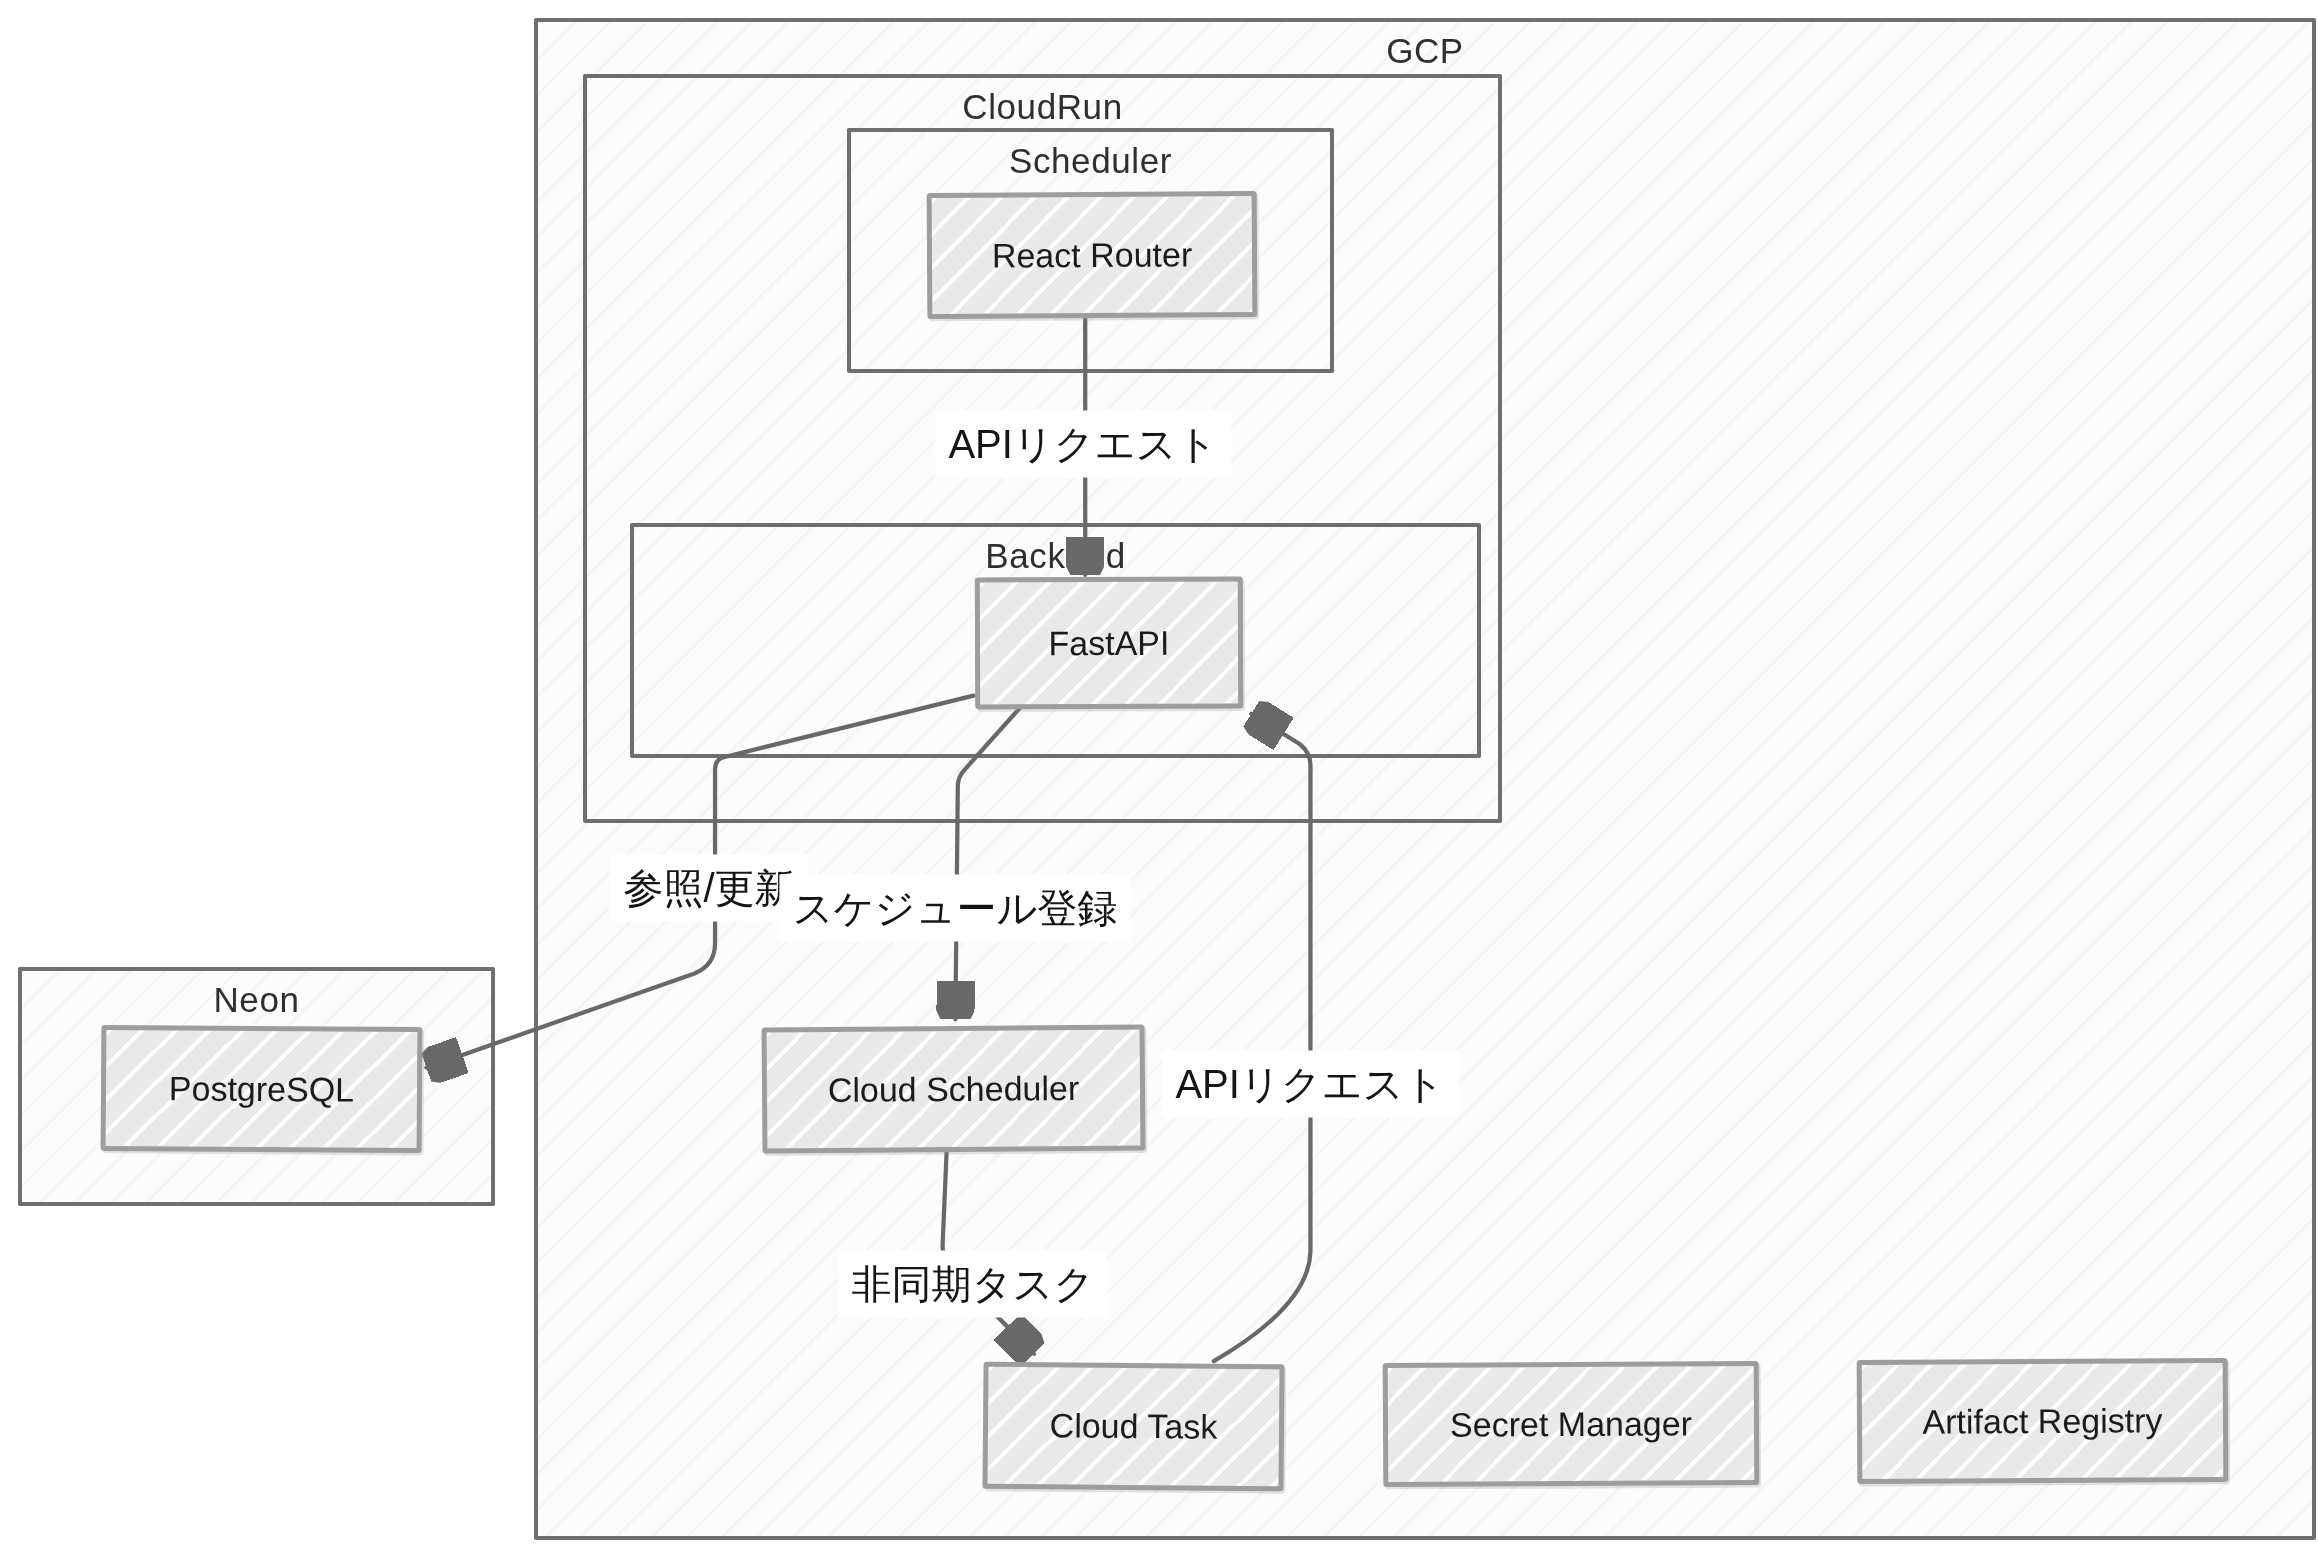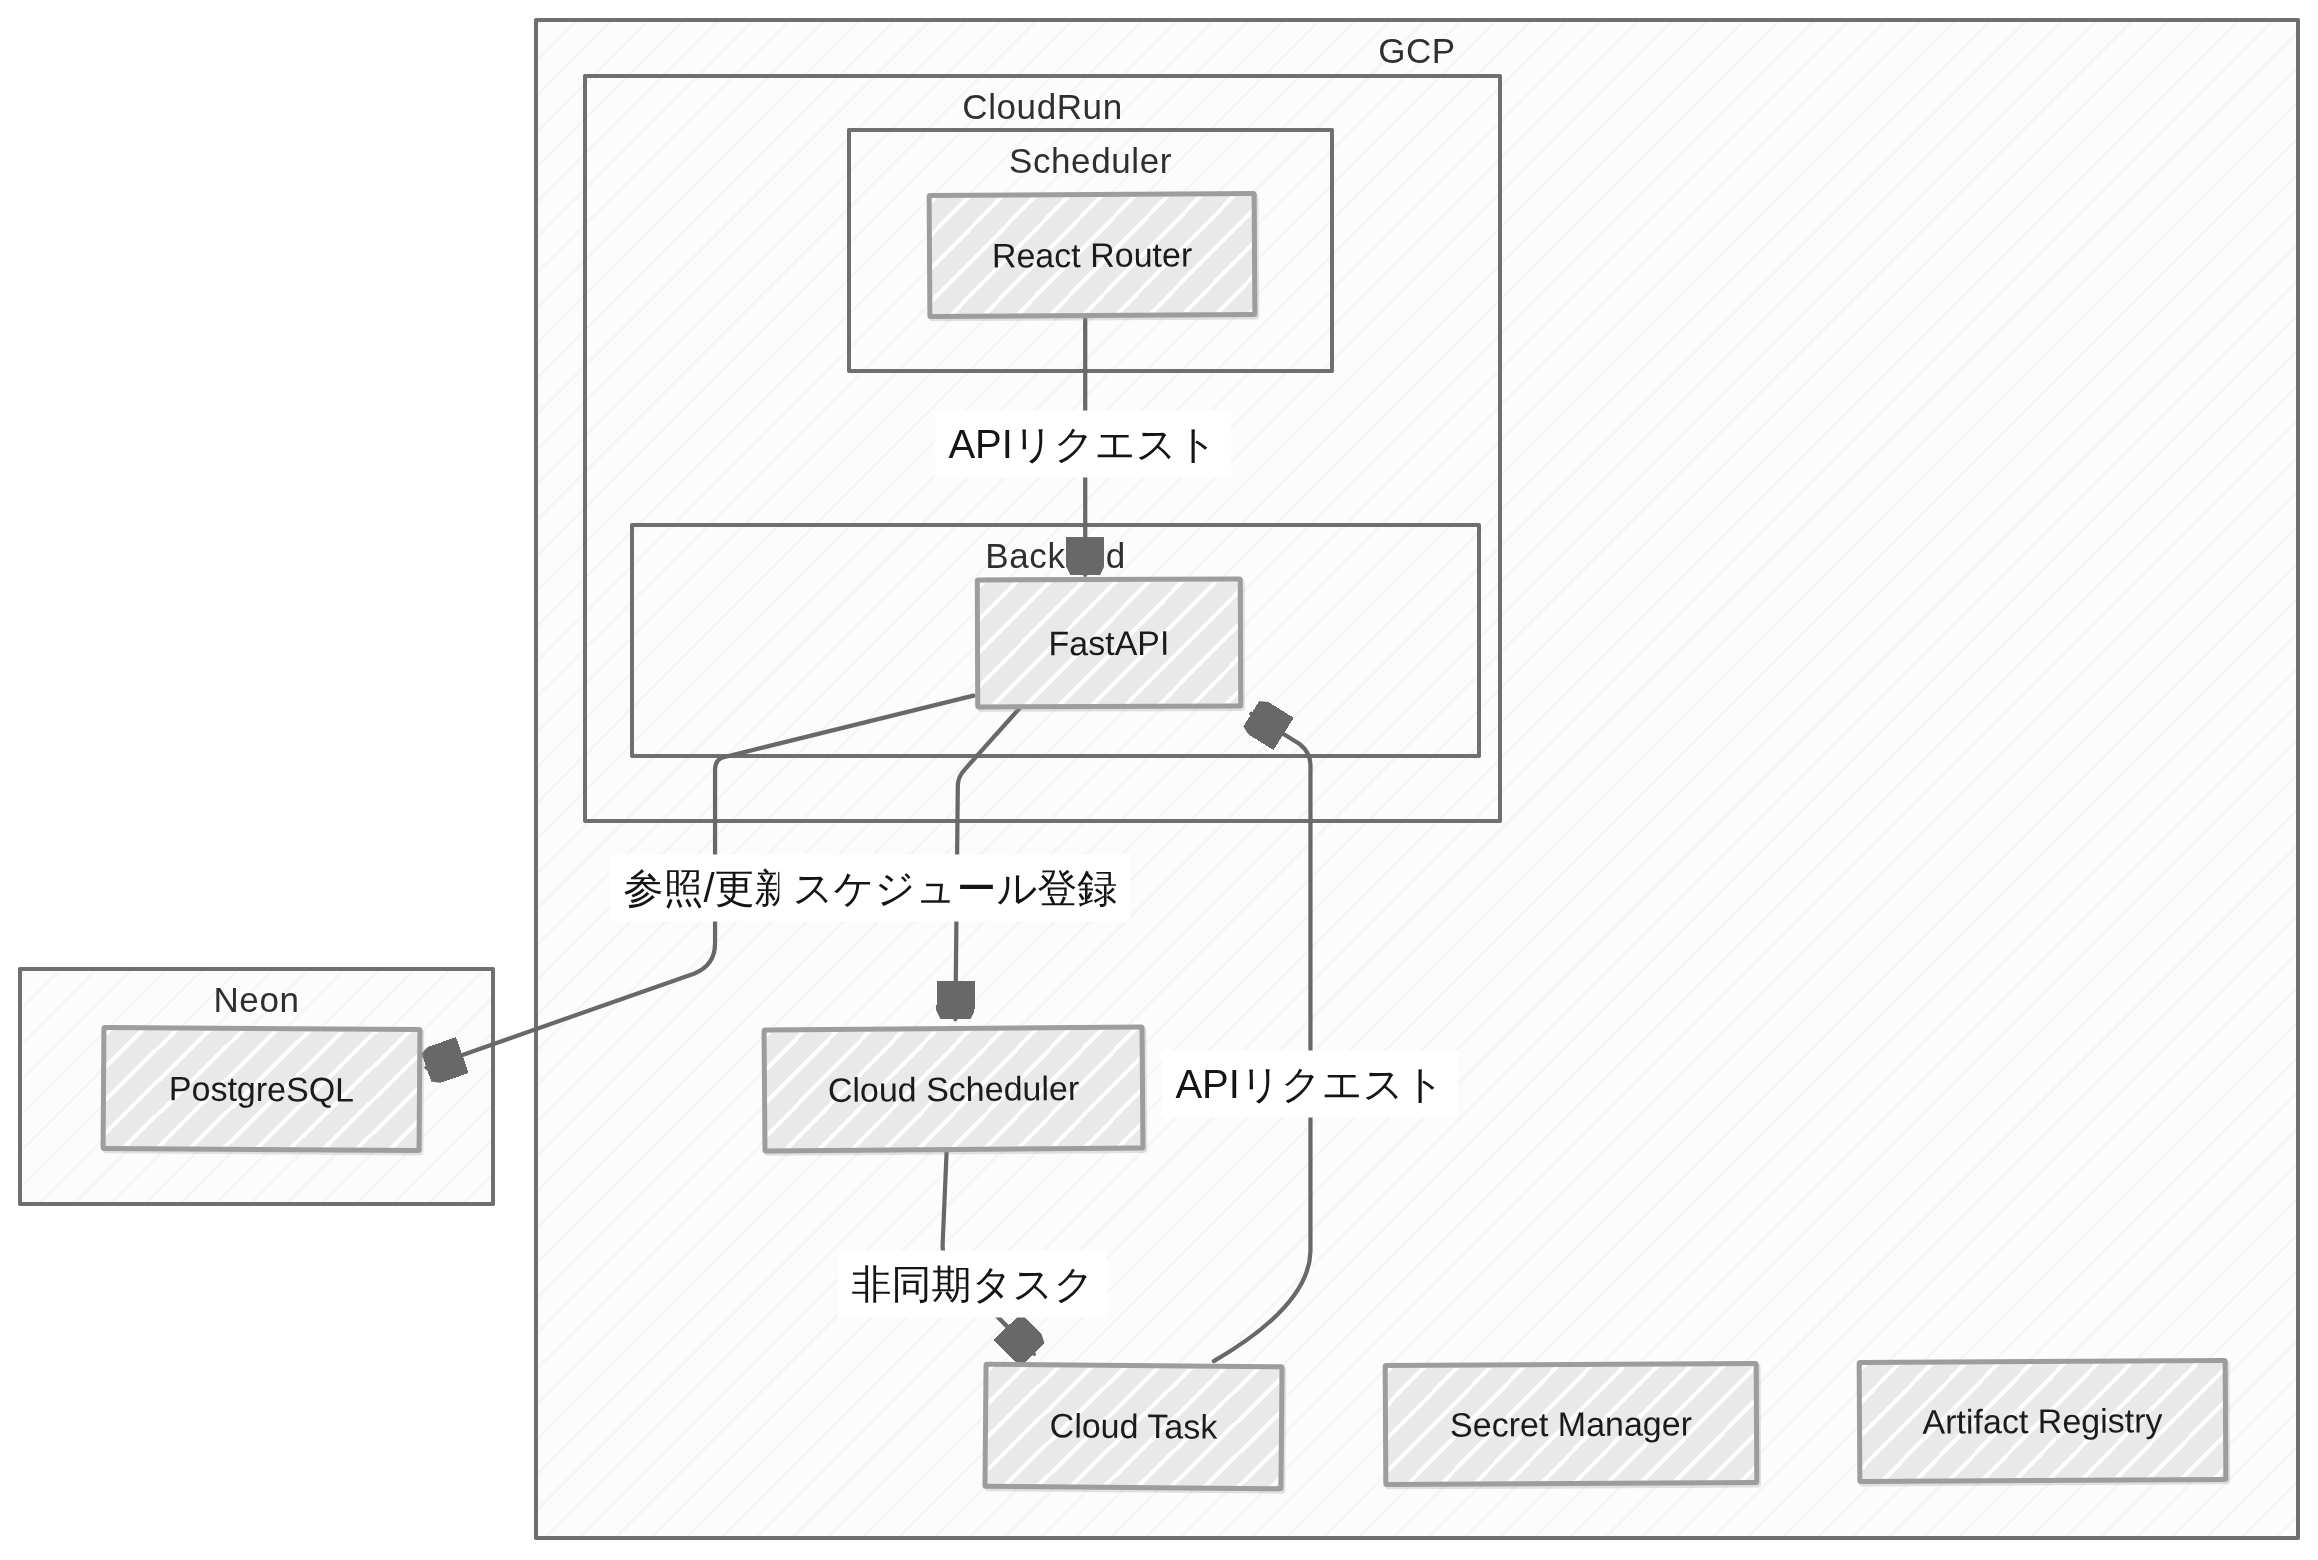--- a/index.html
+++ b/index.html
@@ -49,7 +49,7 @@
   .z-top{z-index:4;}
 
   
-  #box-gcp      {left:534px;  top:18px;   width:1758px; height:1514px;}
+  #box-gcp      {left:534px;  top:18px;   width:1758px; height:1514px;padding-left:16px;}
   #box-cloudrun {left:583px;  top:74px;  width:911px; height:741px;}
   #box-frontend {left:847px; top:128px;  width:479px;  height:237px;}
   #box-backend  {left:630px; top:523px;  width:843px; height:227px;}

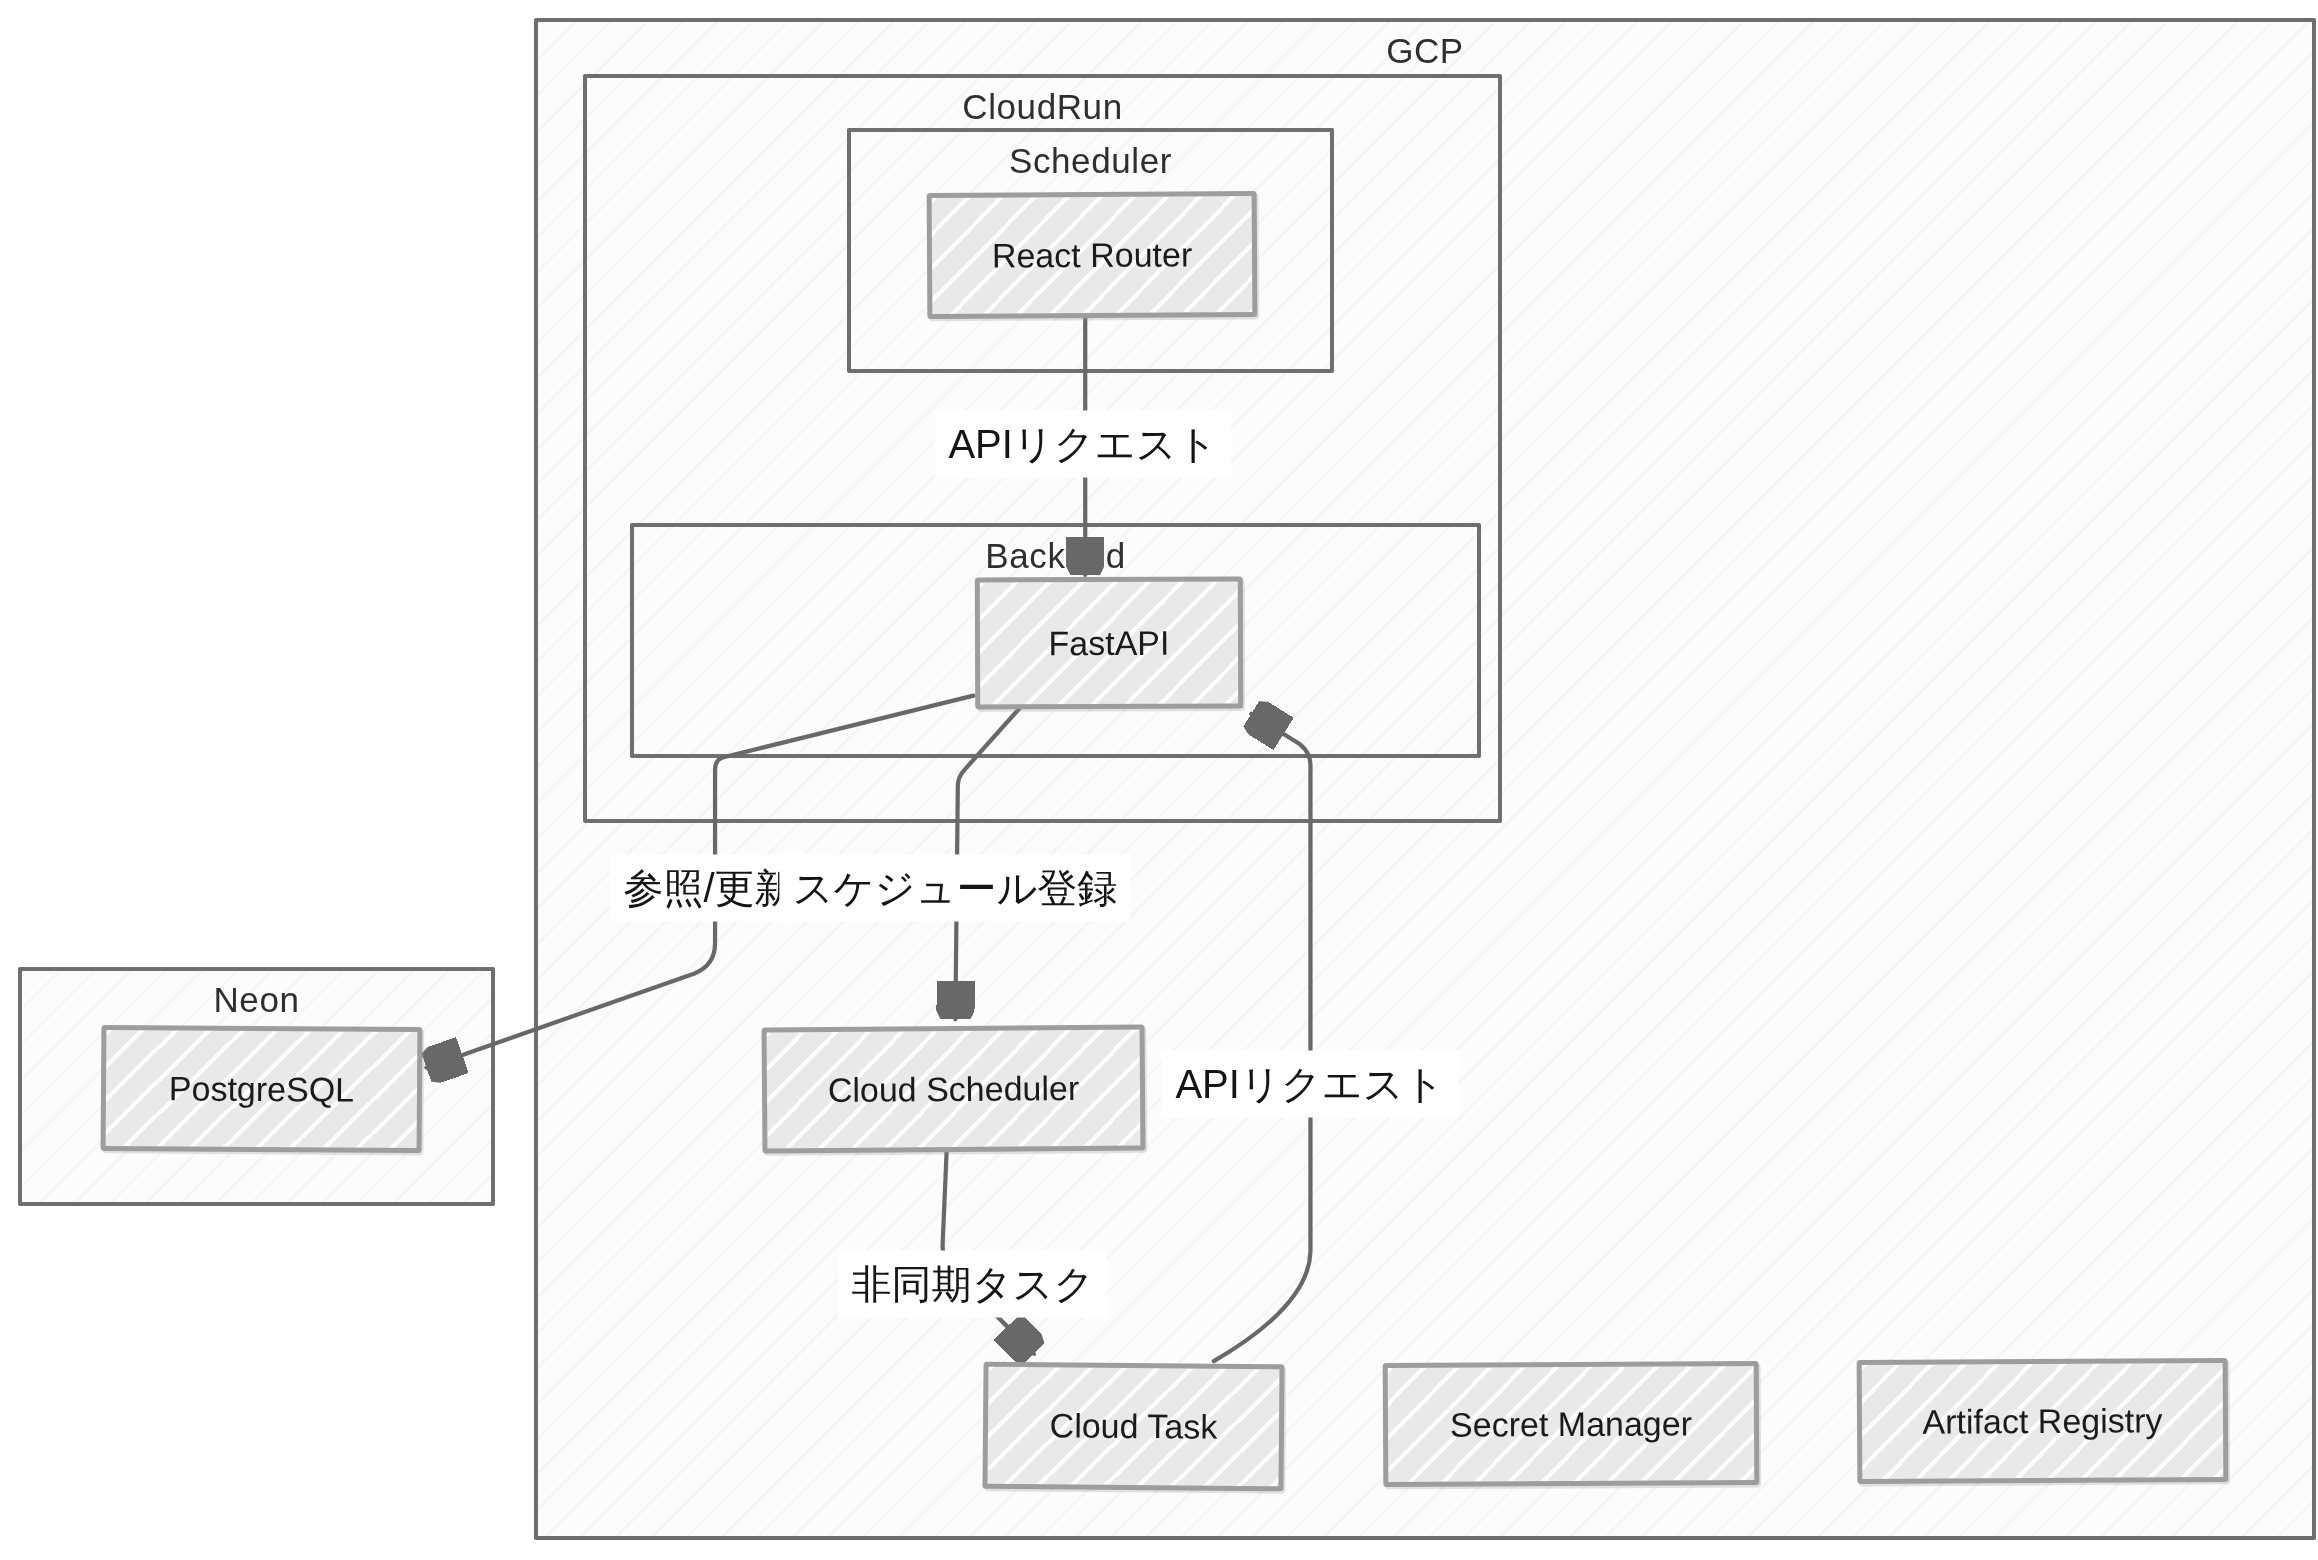--- a/index.html
+++ b/index.html
@@ -65,7 +65,7 @@
 
   #label-api-request-frontend{left:1083px; top:444px;}
   #label-ref-update          {left:709px; top:888px;}
-  #label-schedule-register   {left:955px; top:888px;text-align:right;}
+  #label-schedule-register   {left:955px; top:908px;text-align:right;}
   #label-api-request-task    {left:1310px; top:1084px;}
   #label-async-task          {left:973px; top:1284px;}
 </style>

